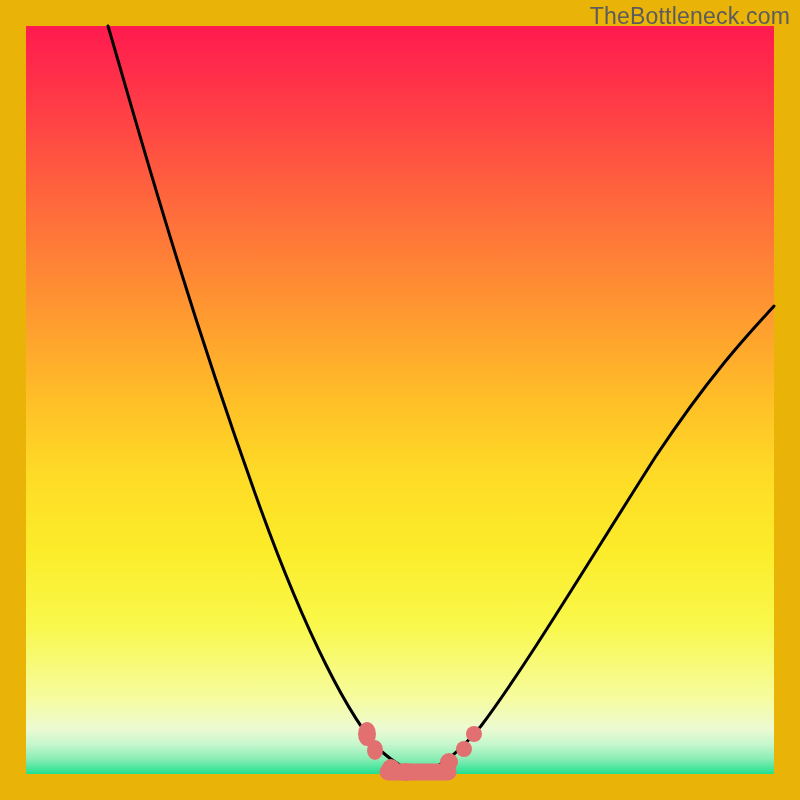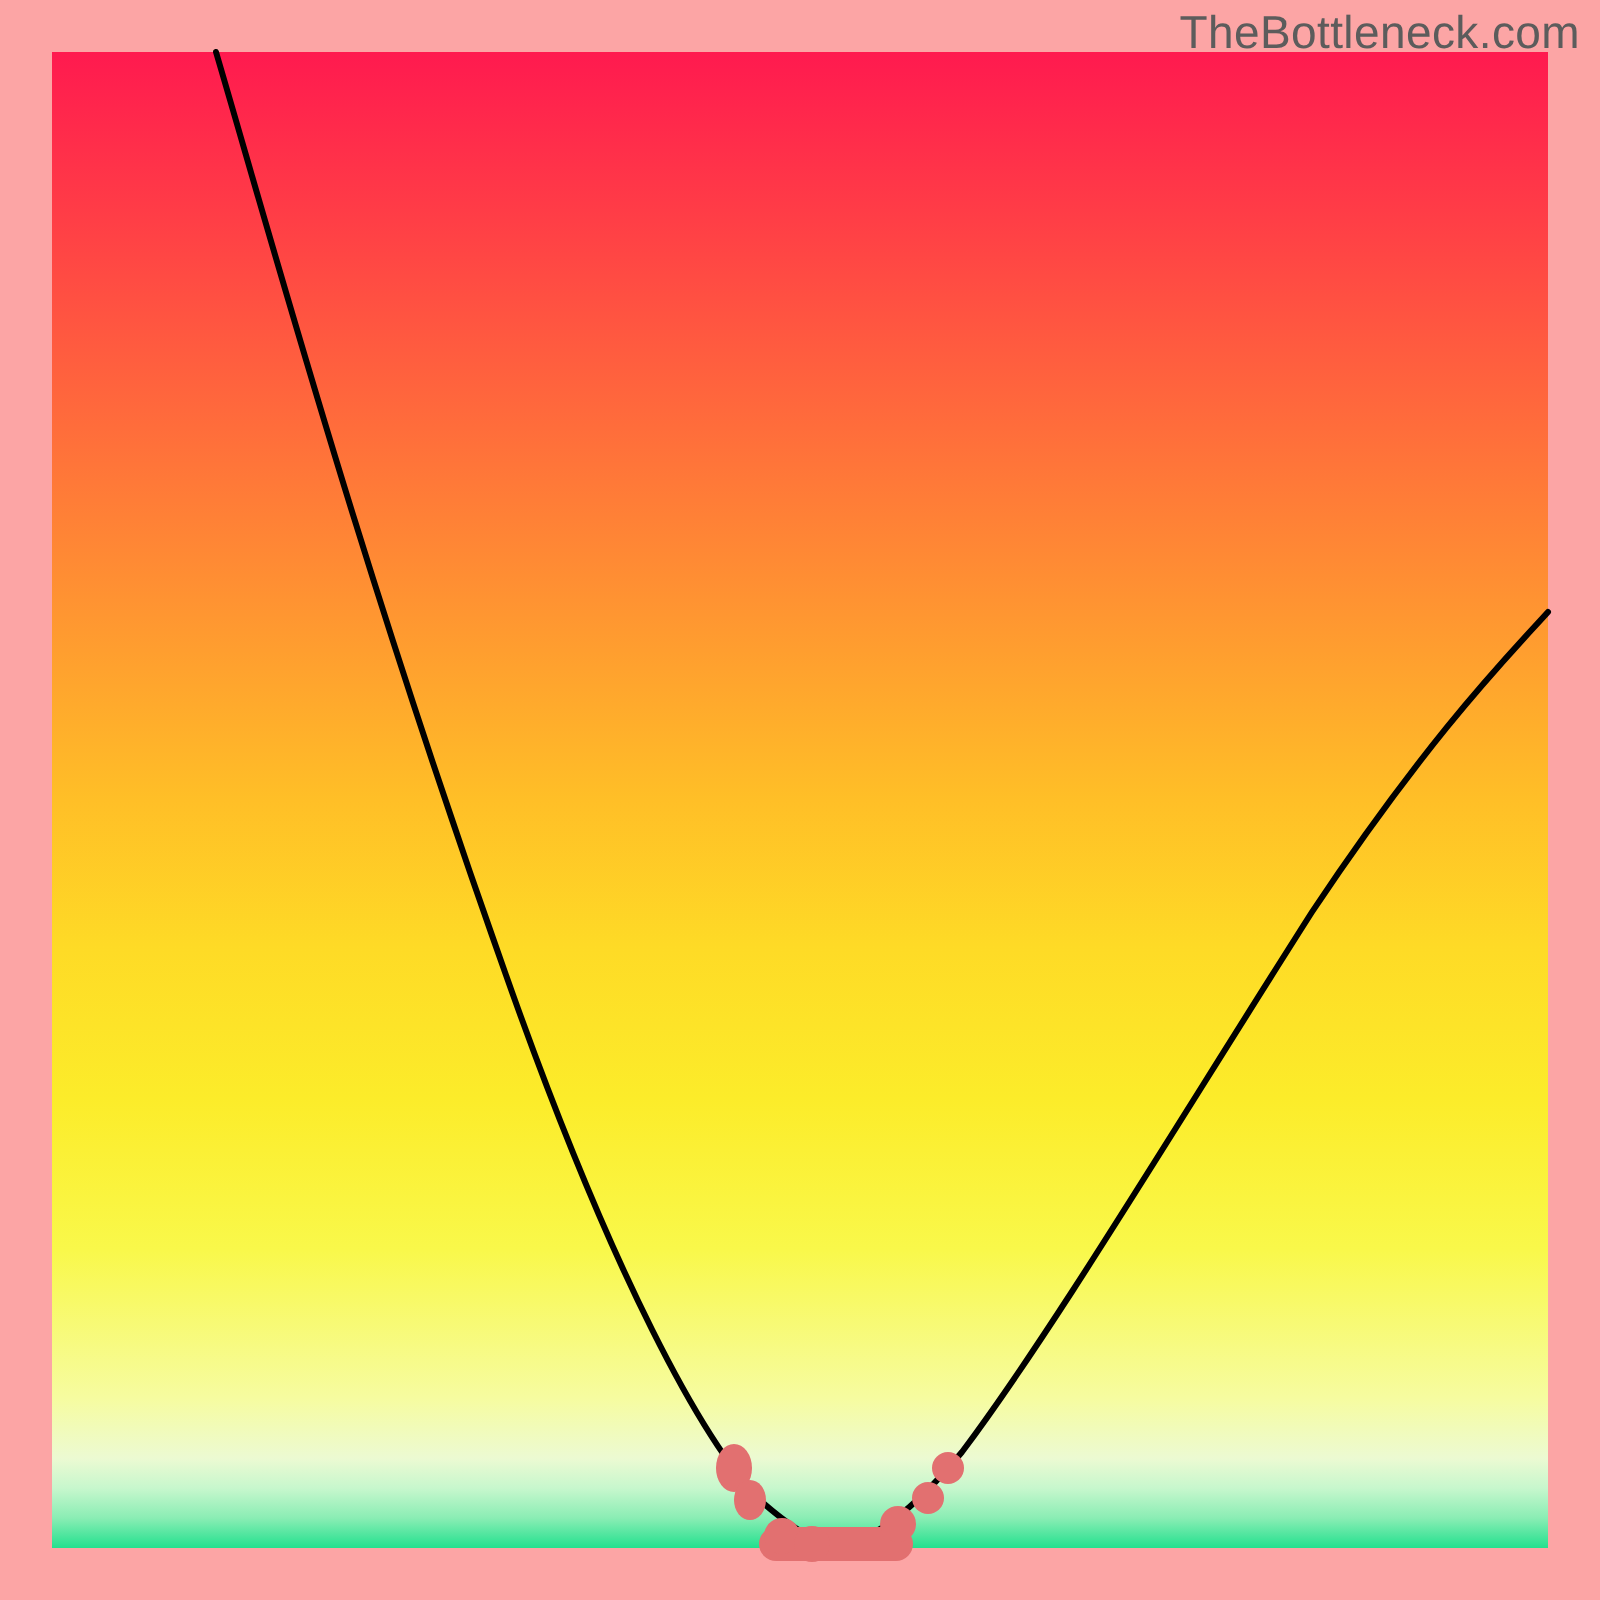--- a/index.html
+++ b/index.html
@@ -17,7 +17,7 @@
     top: 0;
     width: 800px;
     height: 800px;
-    background: #fca5a5;
+    background: #eab308;
   }
   .plot {
     position: absolute;

